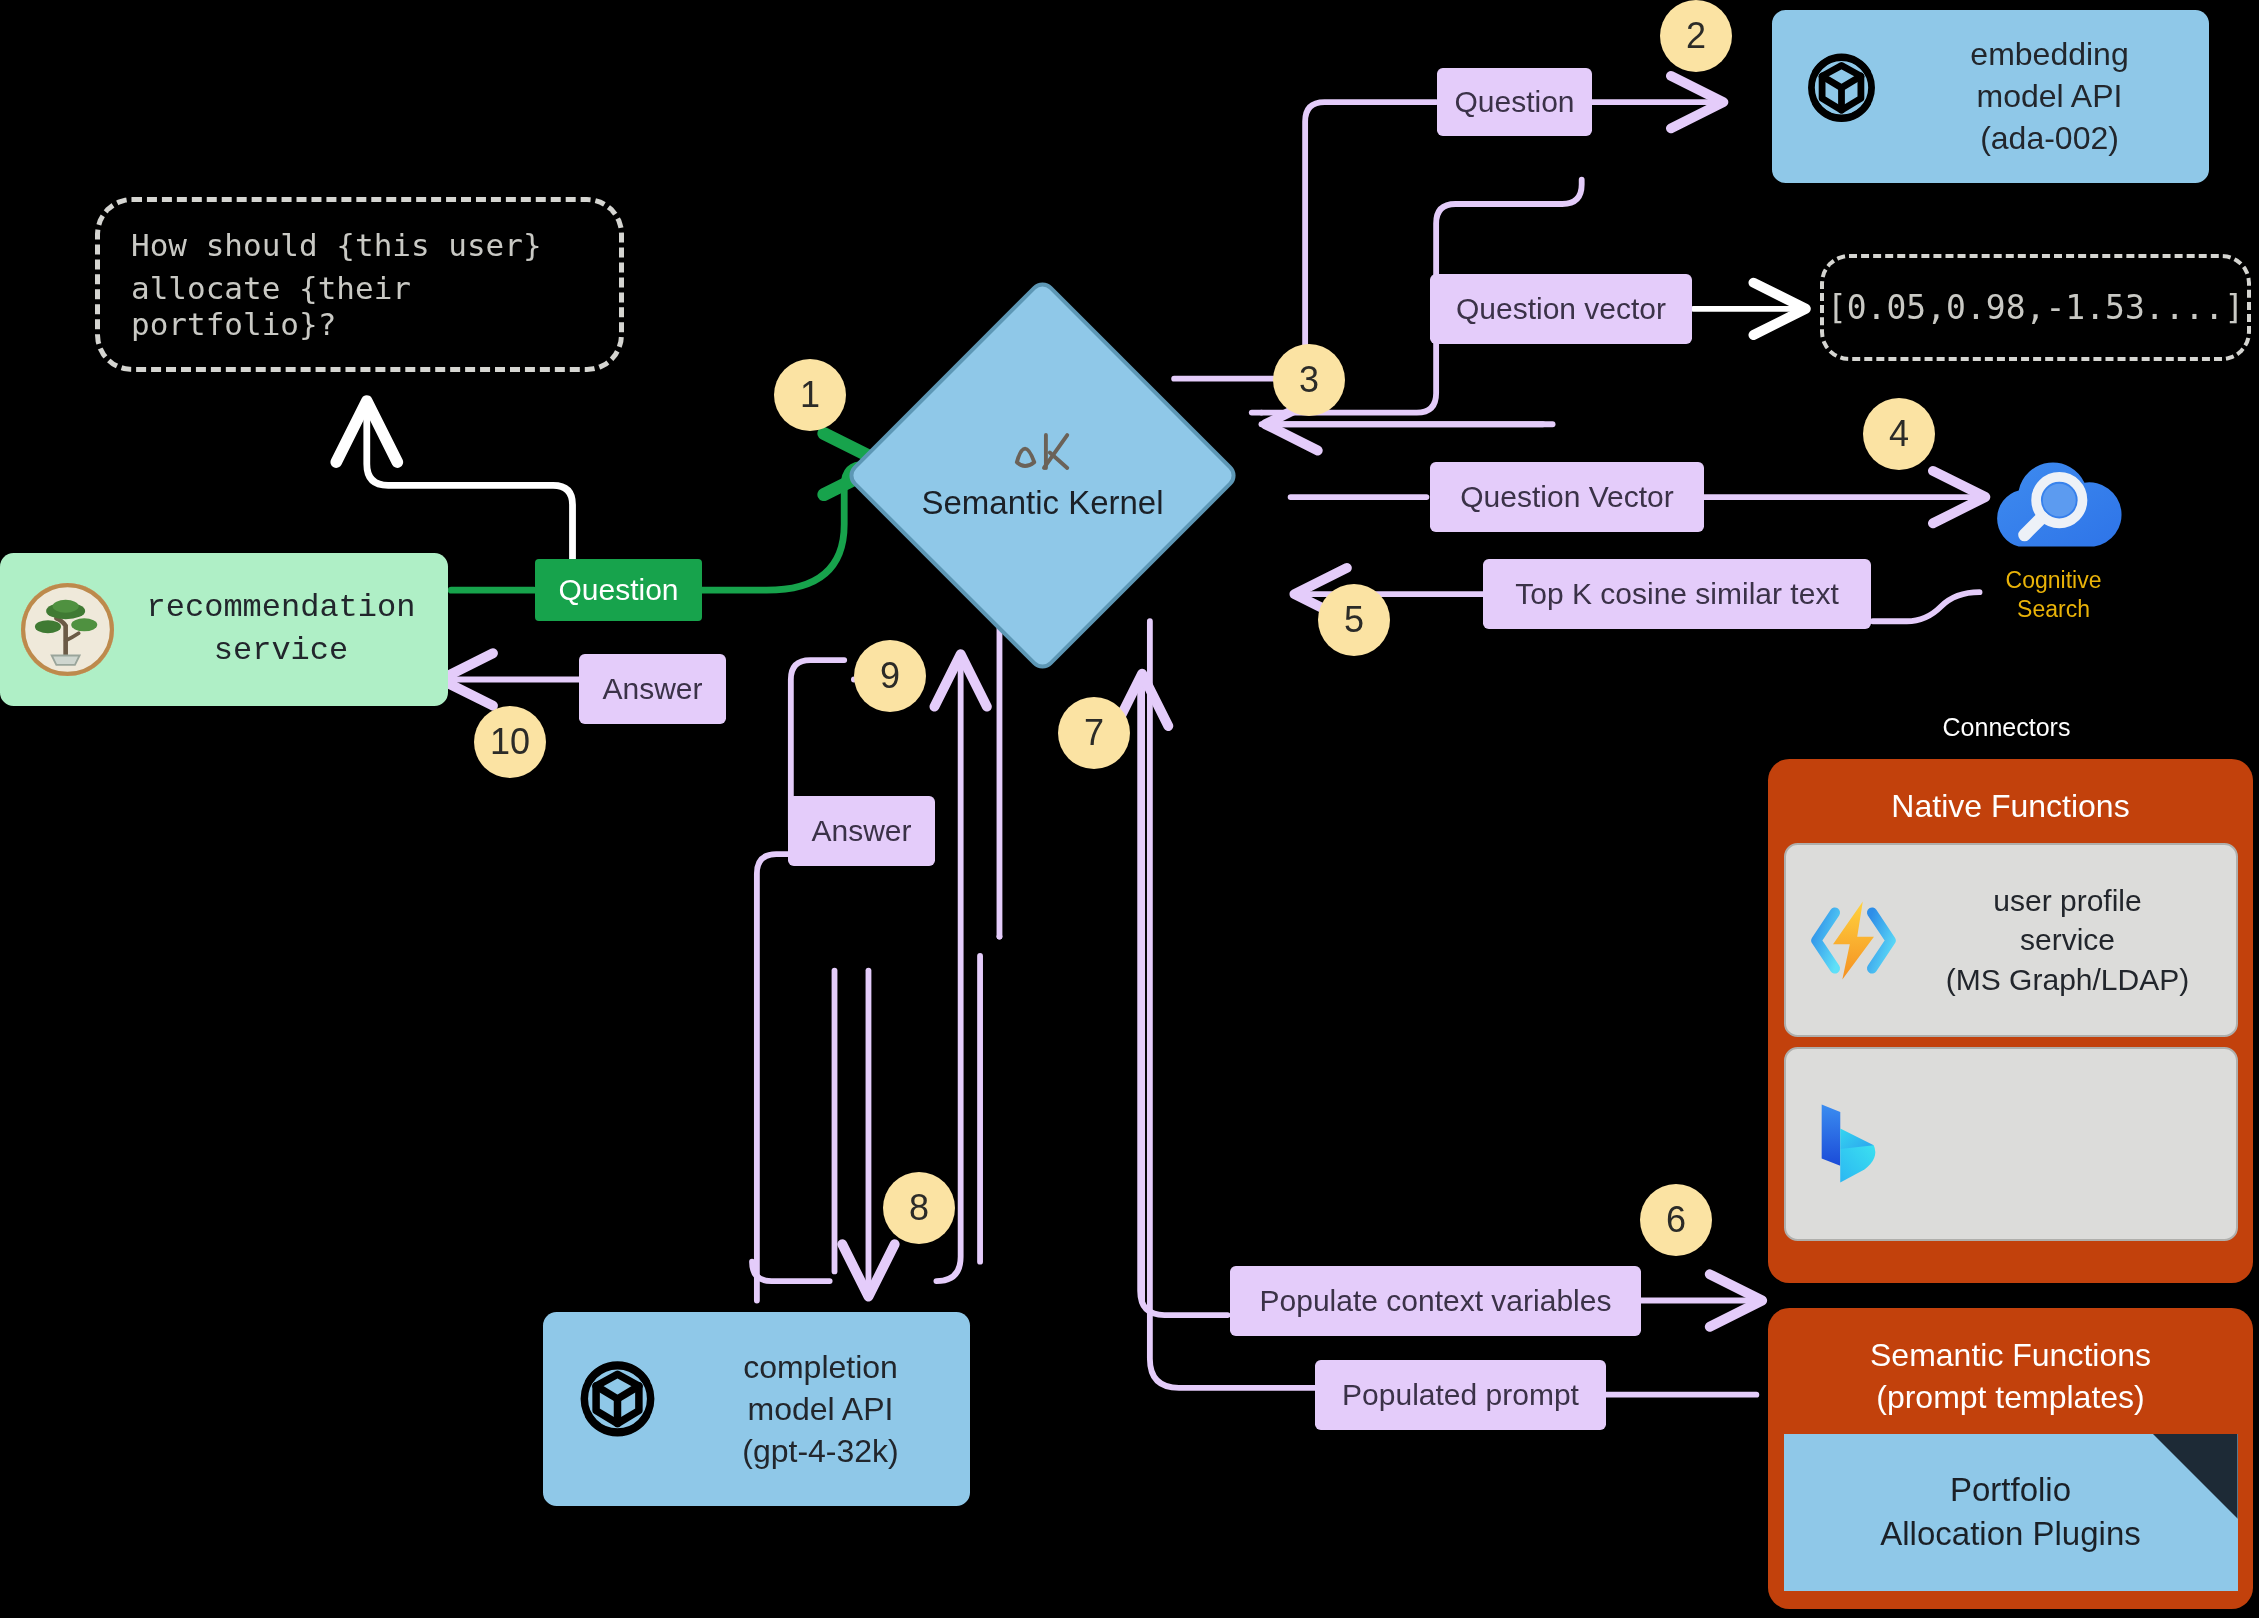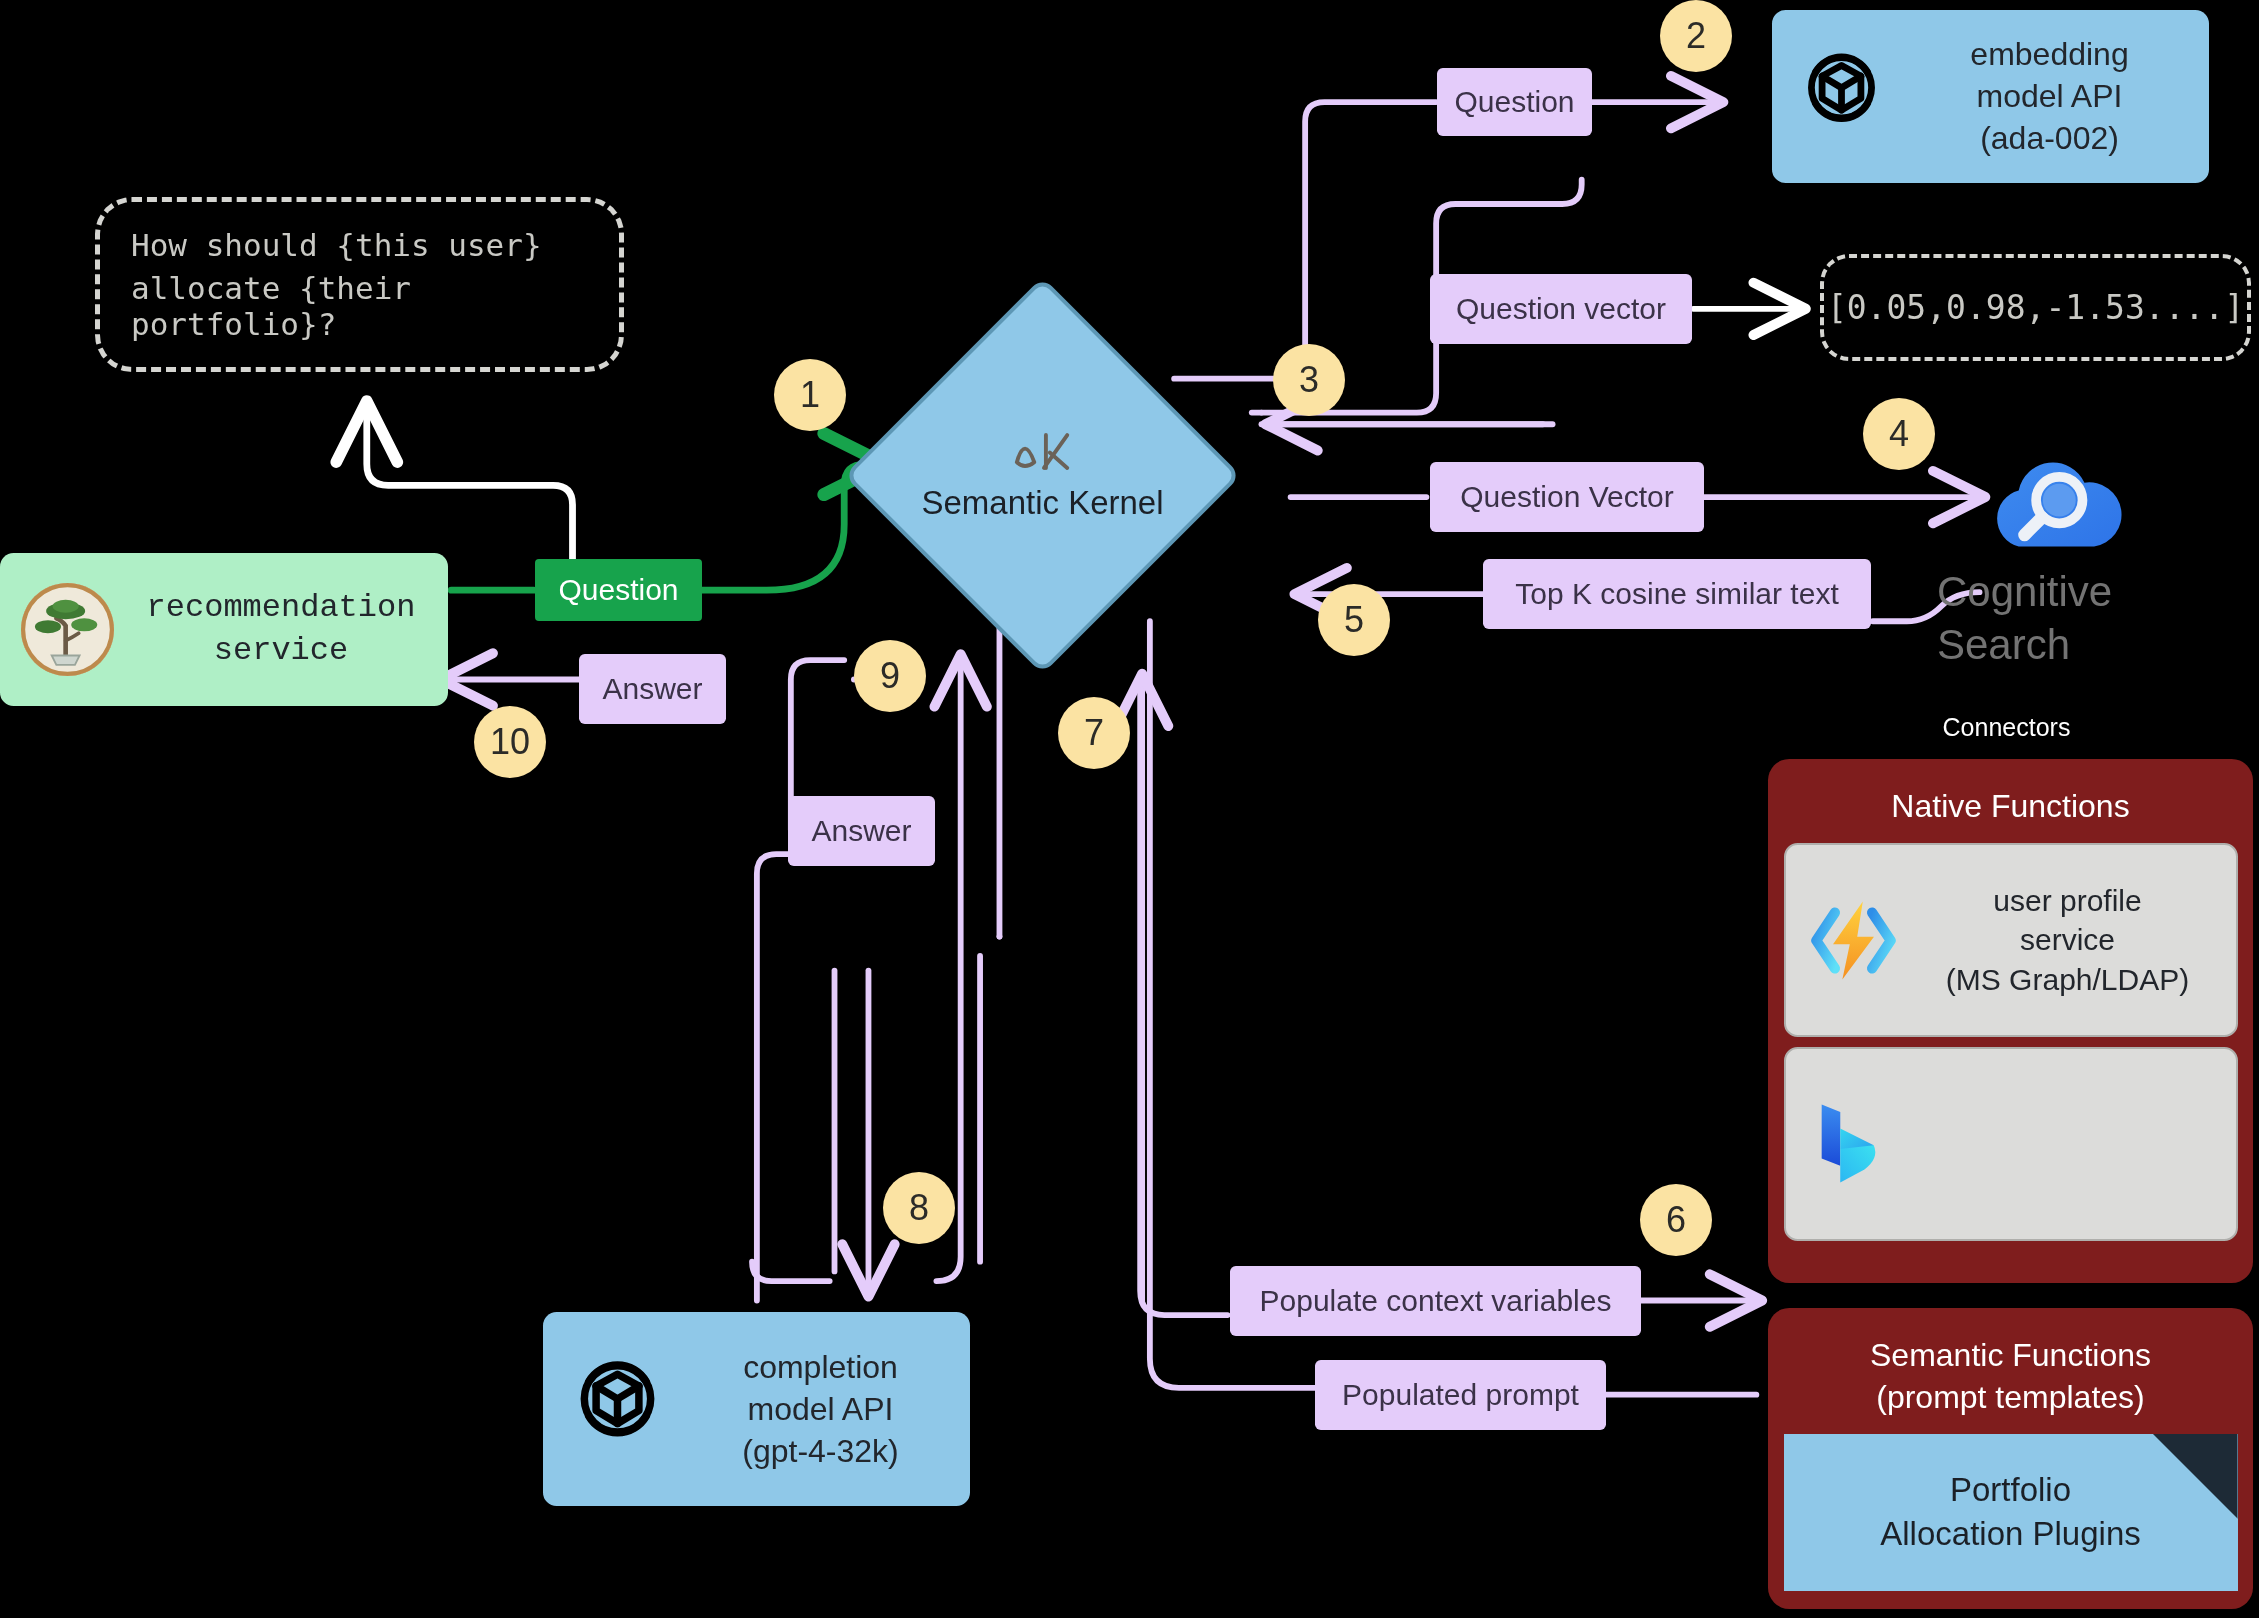--- a/index.html
+++ b/index.html
@@ -55,7 +55,7 @@
   .doc-fold2{position:absolute;right:0;top:0;width:85px;height:85px;
              background:#8FC8E8;clip-path:polygon(0 0,100% 100%,0 100%);}
 
-  .cog-label{position:absolute;color:#737373;font-size:42px;line-height:1.25;}
+  .cog-label{position:absolute;color:#eab308;font-size:23px;text-align:center;line-height:1.25;}
   .mono{font-family:"DejaVu Sans Mono","Liberation Mono",monospace;}
 </style>
 </head>

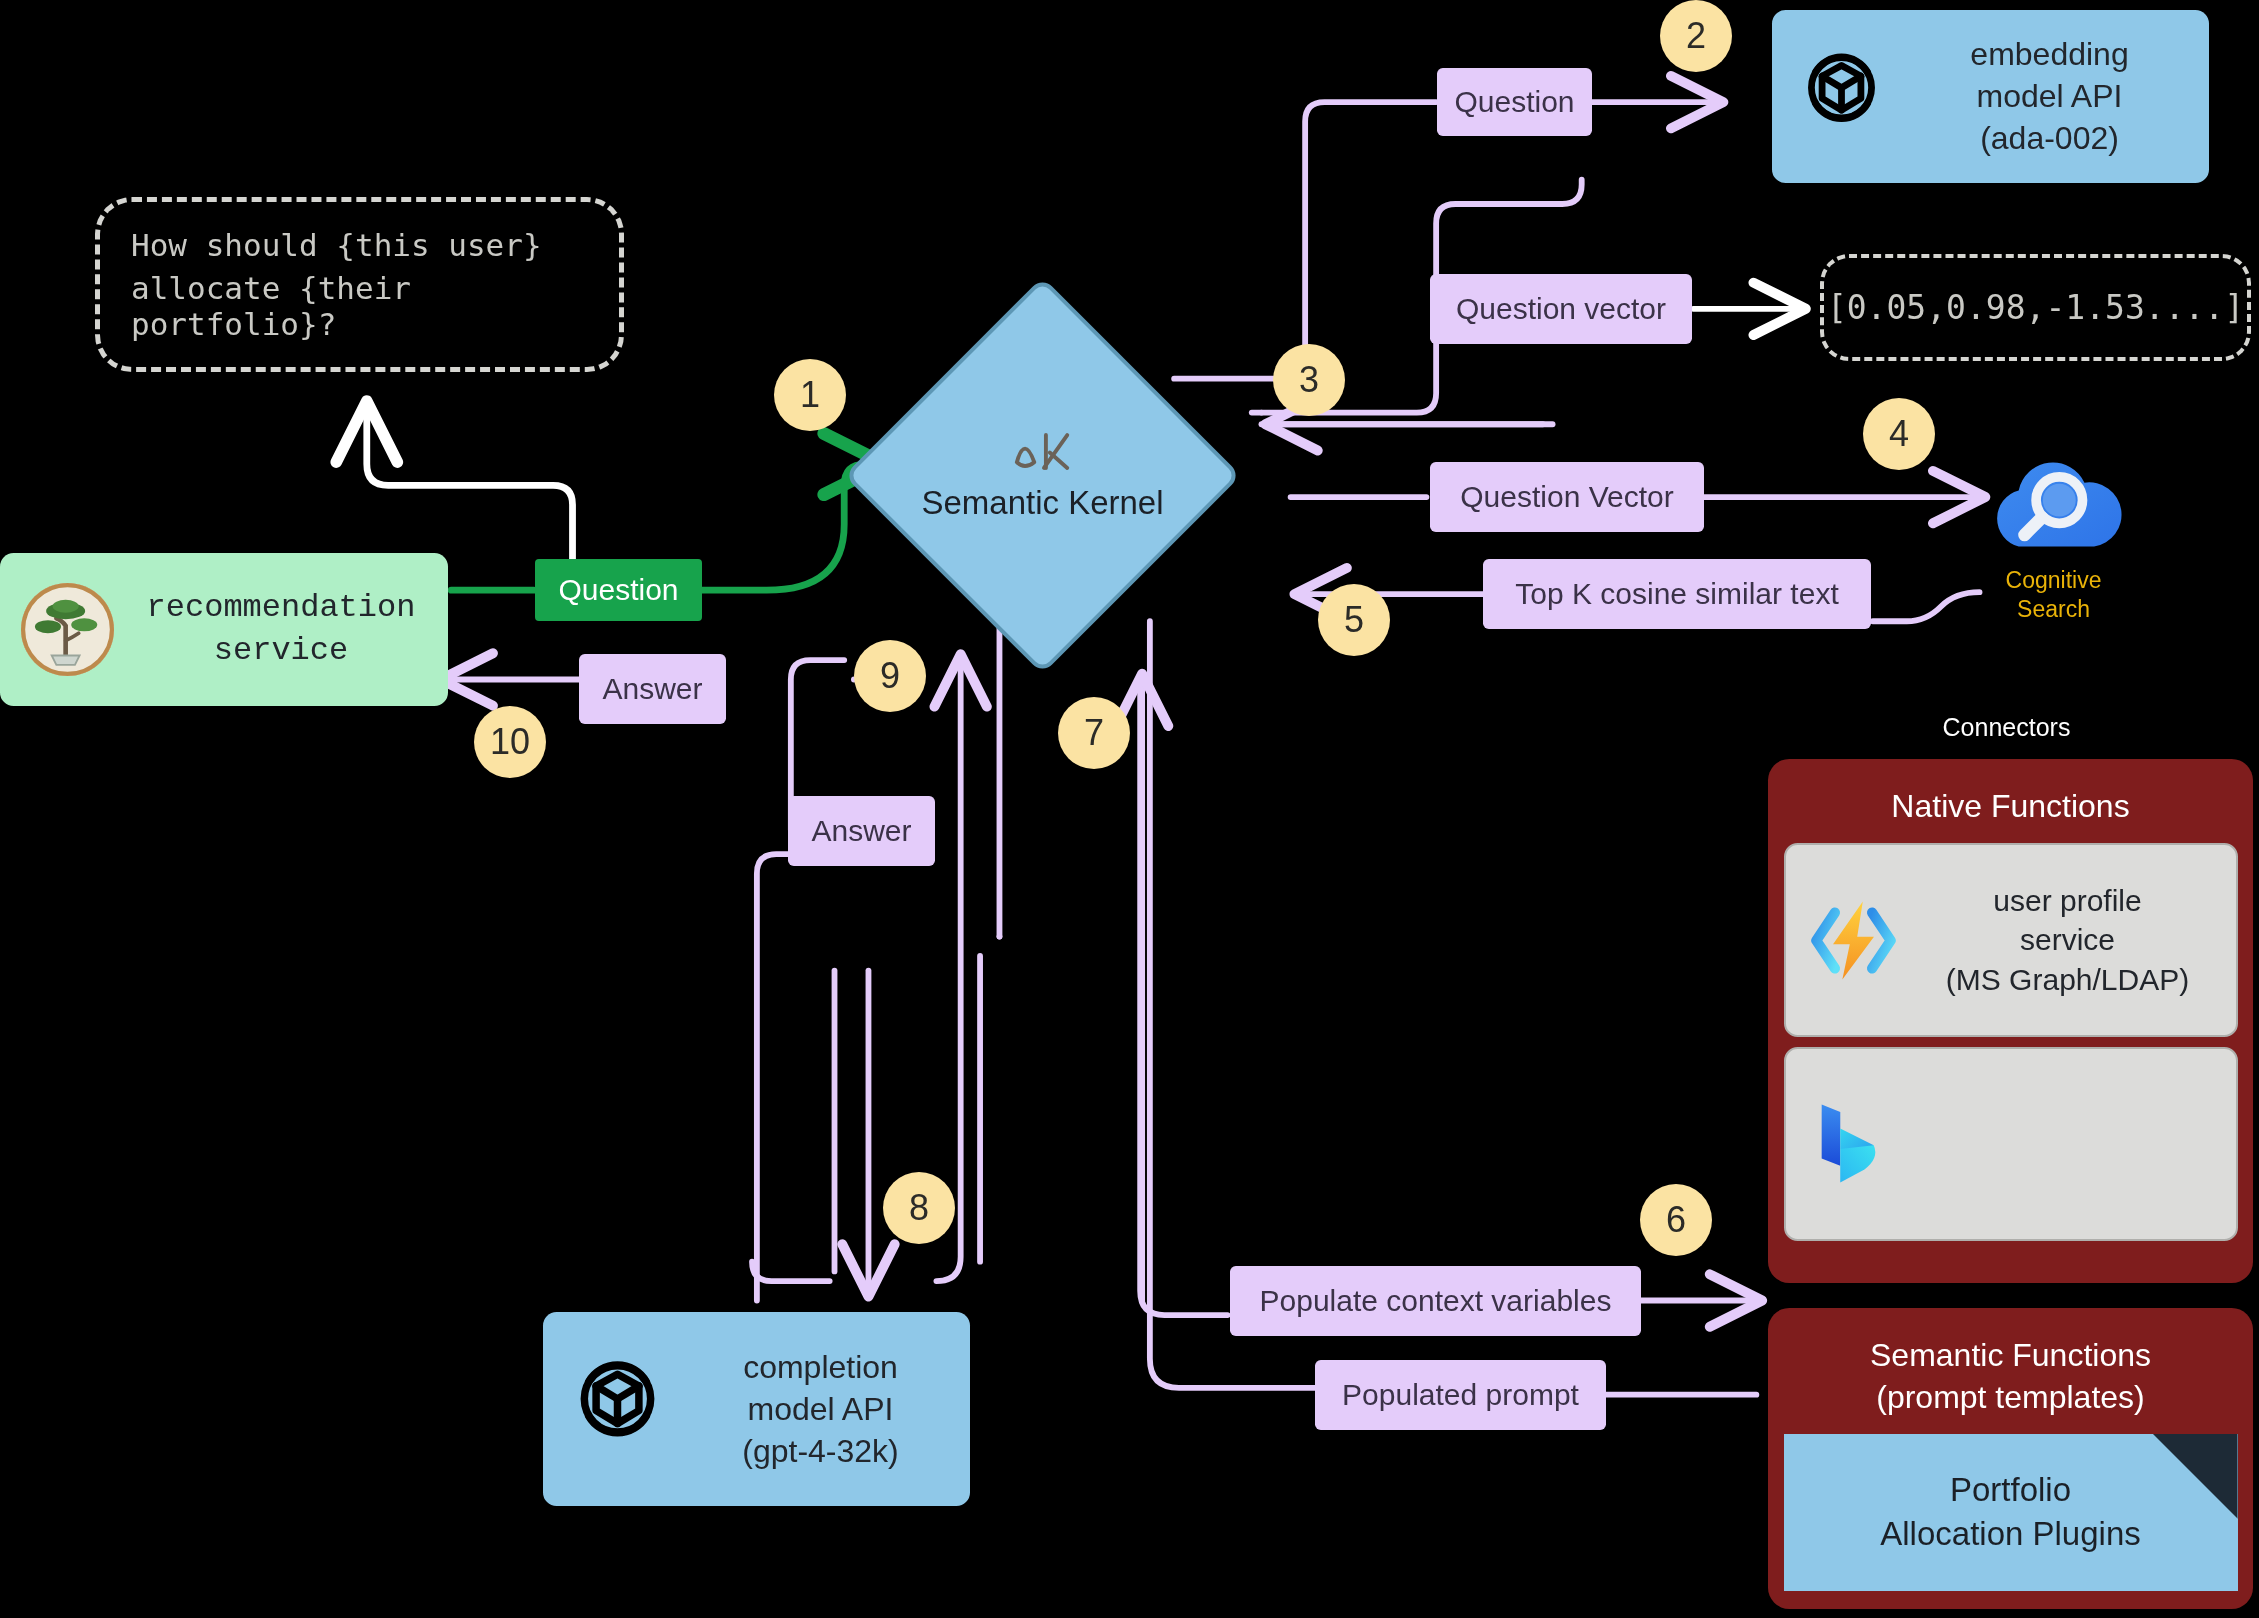--- a/index.html
+++ b/index.html
@@ -38,7 +38,7 @@
 
   
   .conn-title{position:absolute;color:#fff;font-size:25px;text-align:center;}
-  .panel{position:absolute;background:#7f1d1d;border-radius:21.3px;box-sizing:border-box;
+  .panel{position:absolute;background:#c2410c;border-radius:21.3px;box-sizing:border-box;
          padding:15.5px;display:flex;flex-direction:column;align-items:center;}
   .panel-head{color:#fff;font-size:32px;text-align:center;line-height:1.3;
               padding:11.6px 0 15.5px;}

